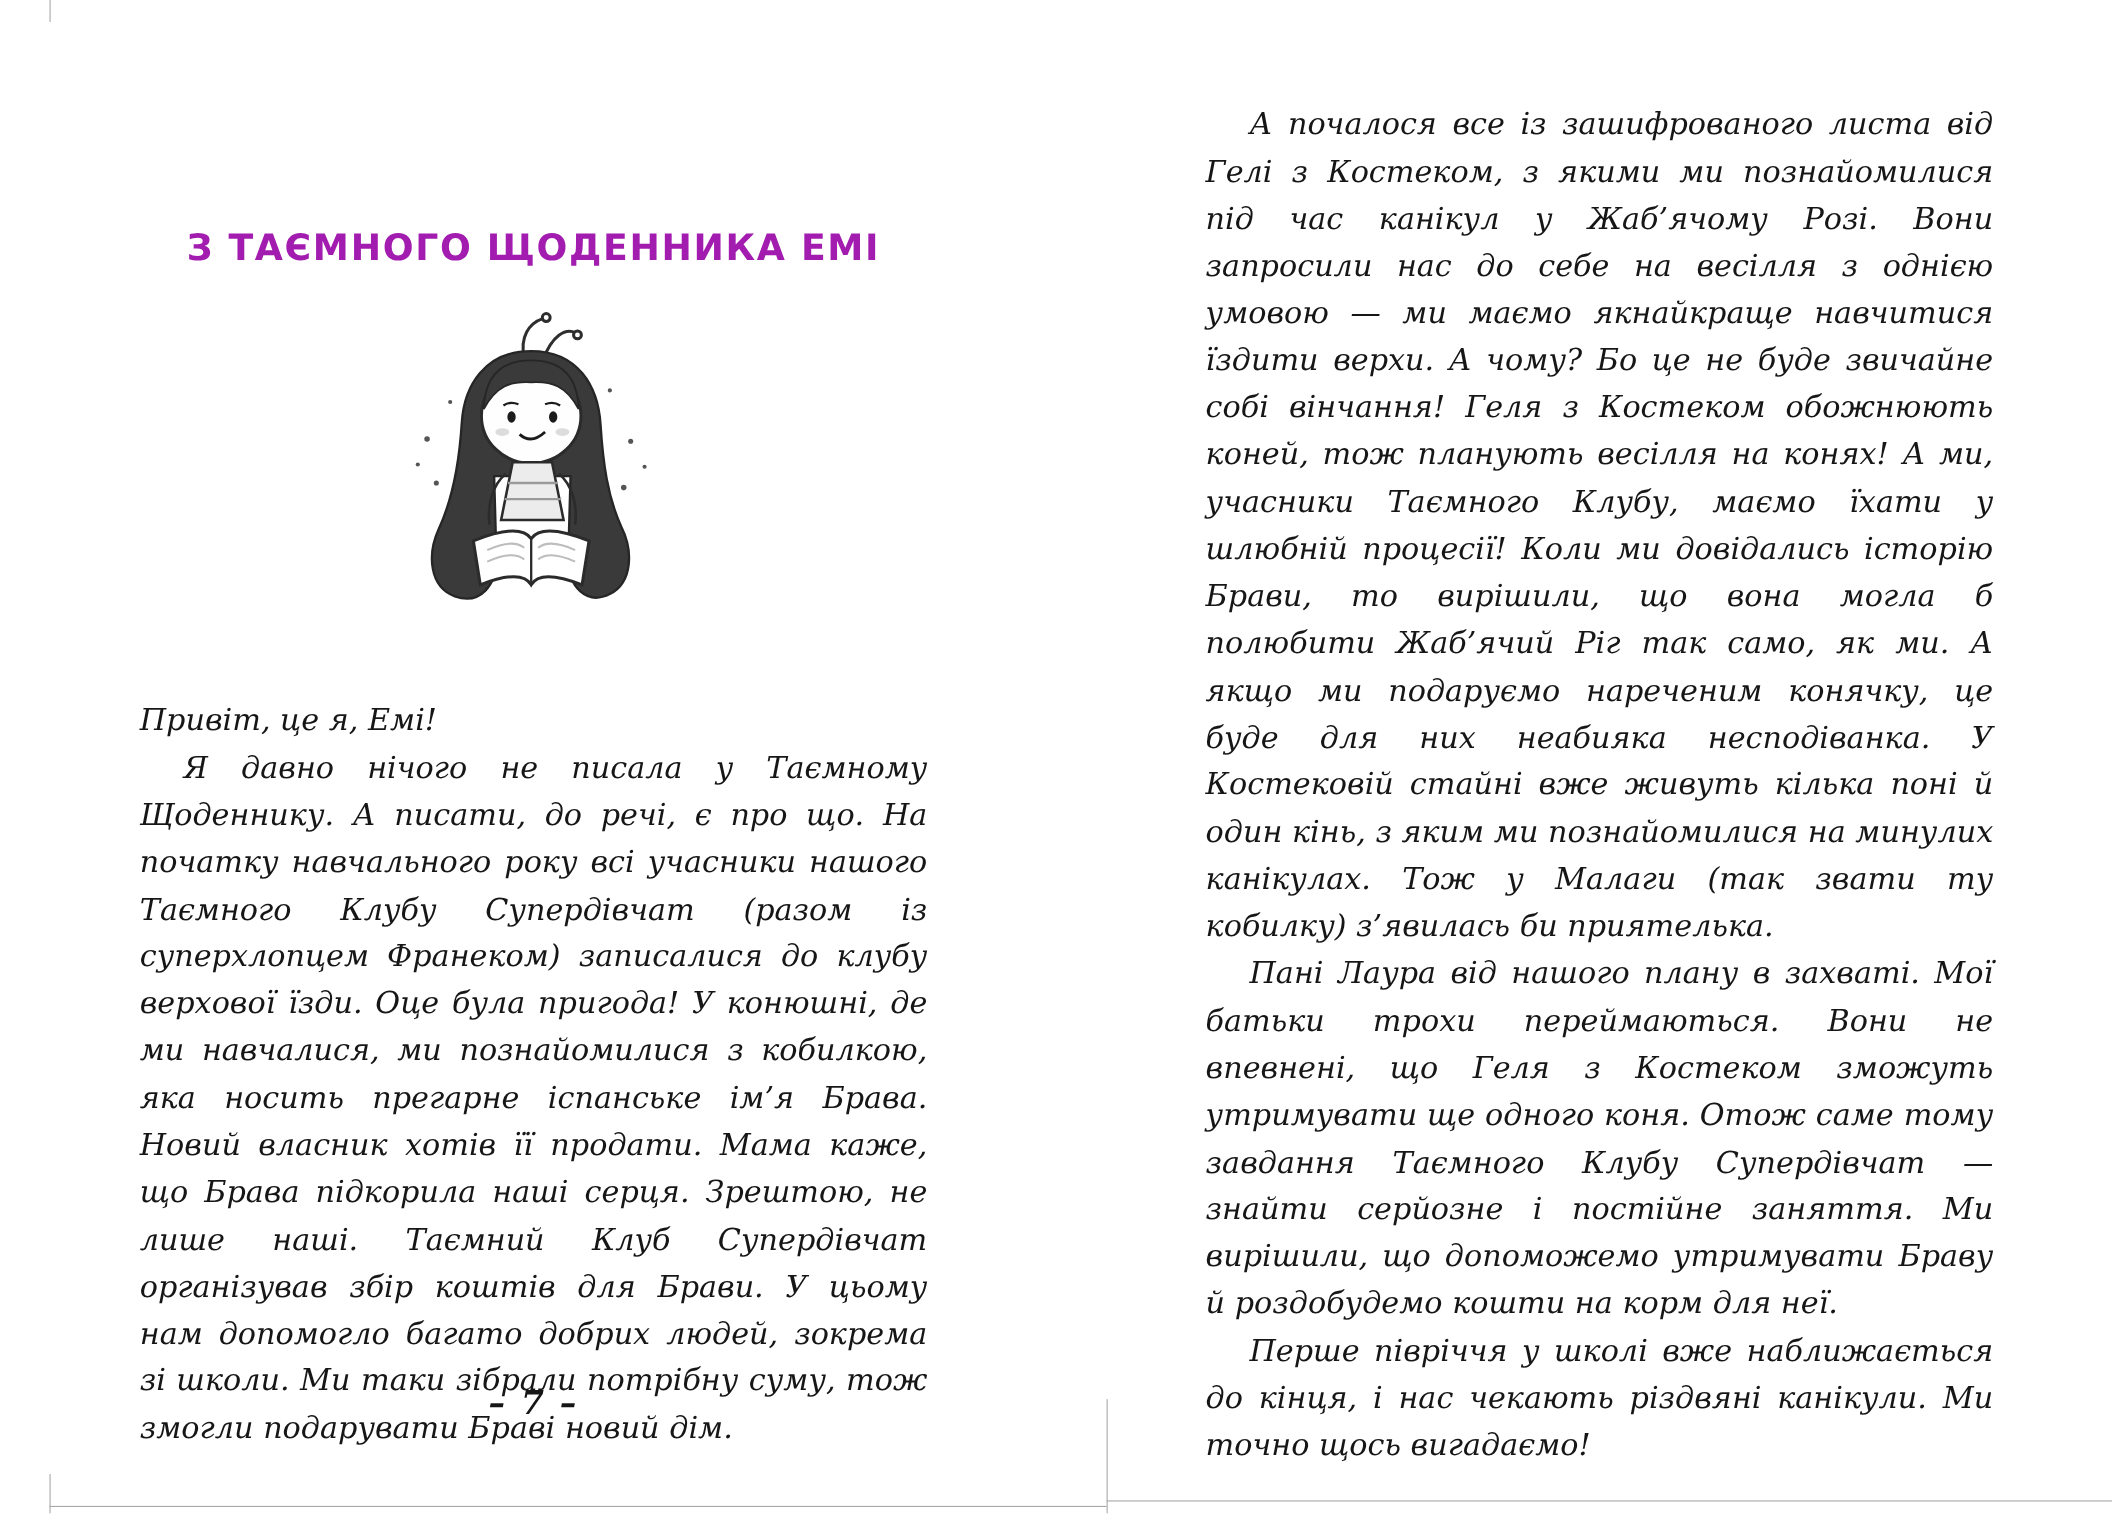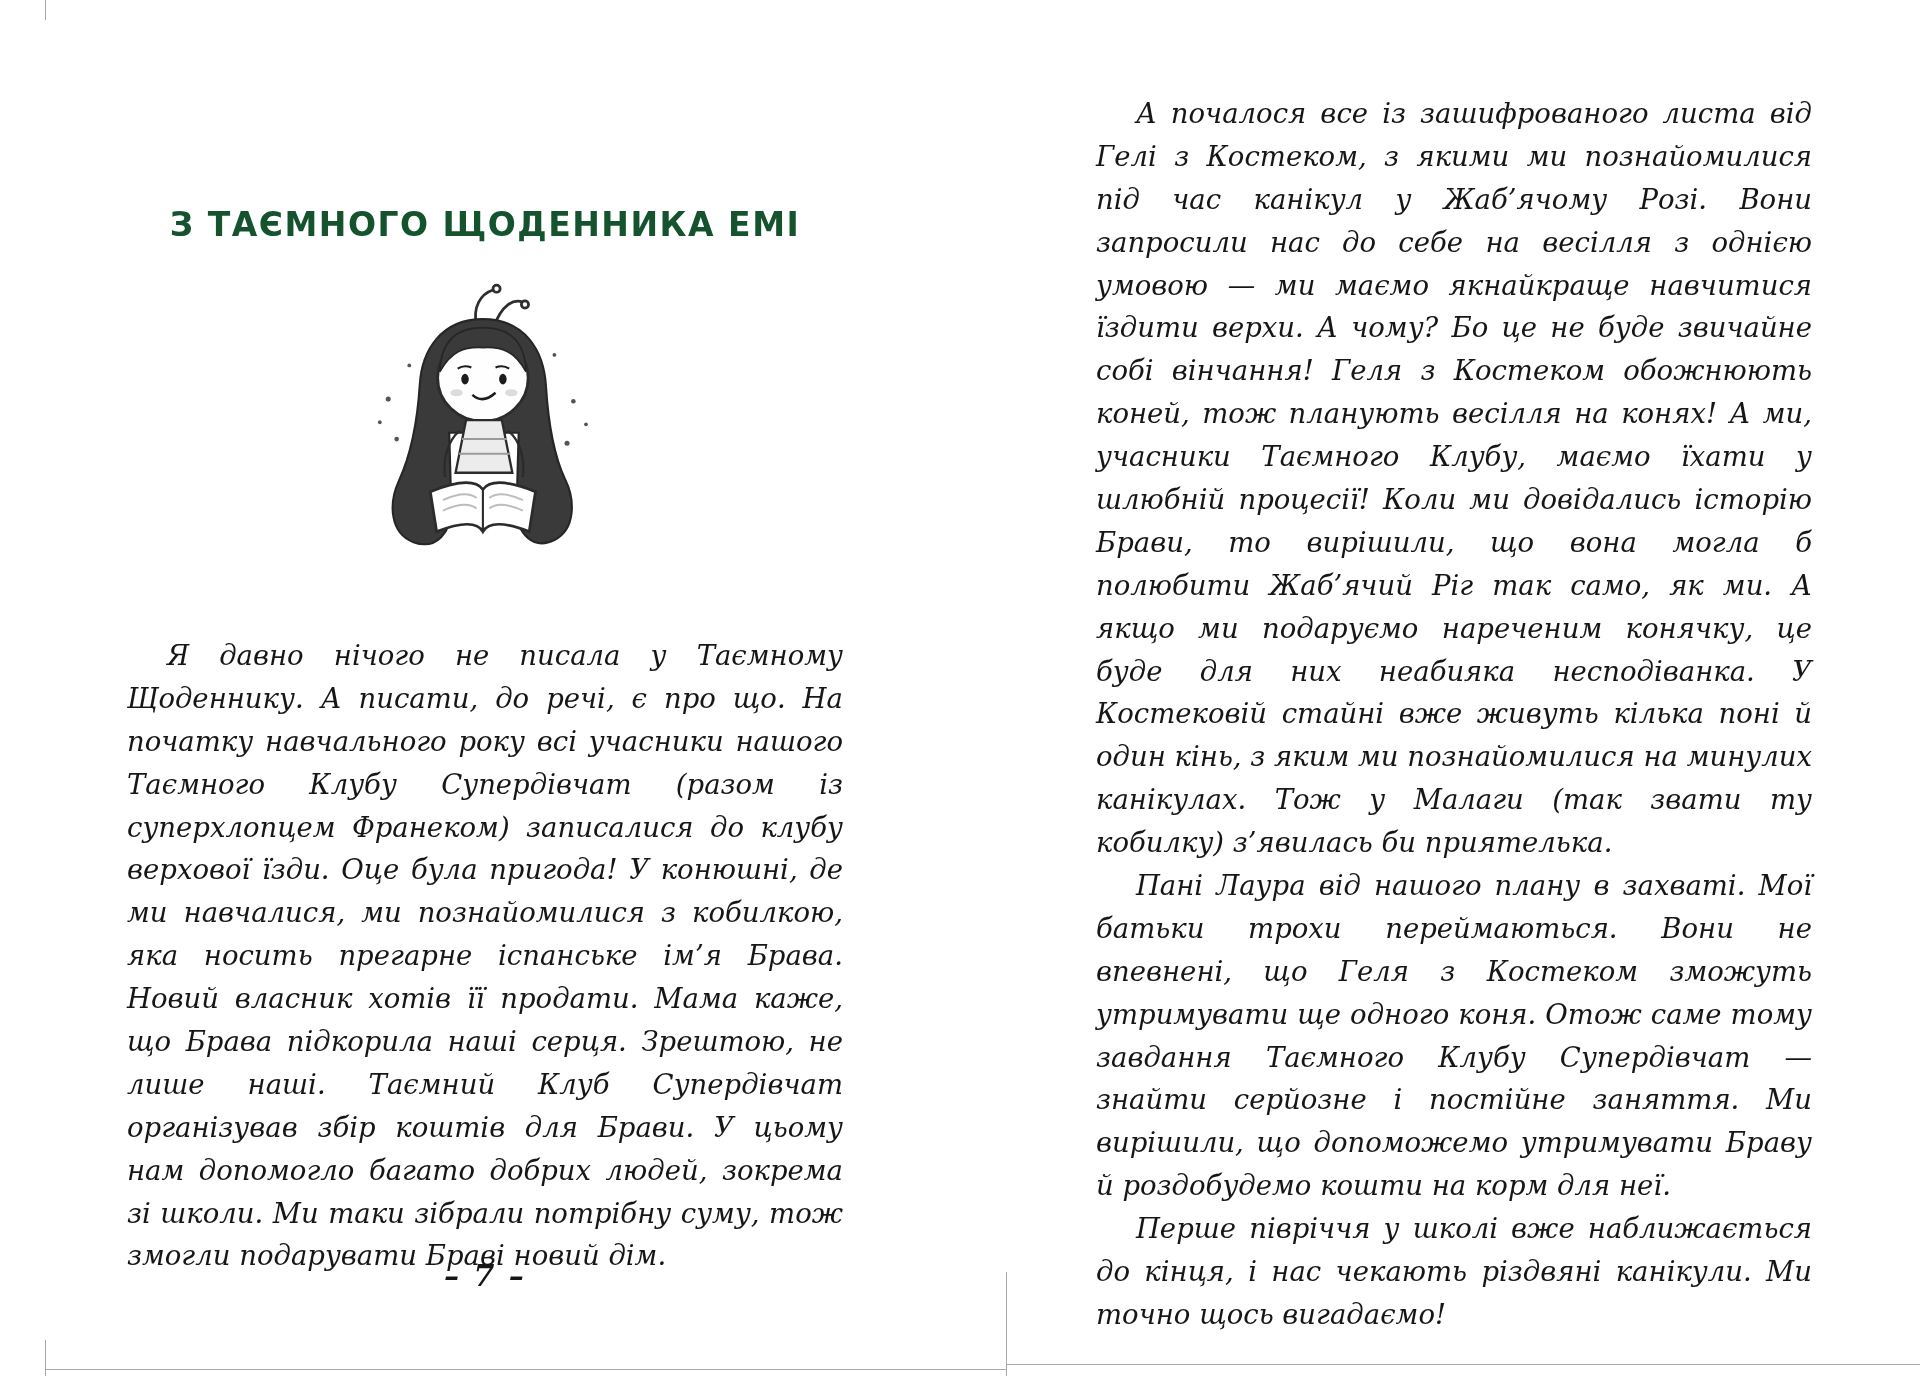--- a/index.html
+++ b/index.html
@@ -27,7 +27,7 @@
     font-weight: bold;
     font-size: 33px;
     letter-spacing: 1.5px;
-    color: #14532d;
+    color: #a21caf;
     white-space: nowrap;
   }
 

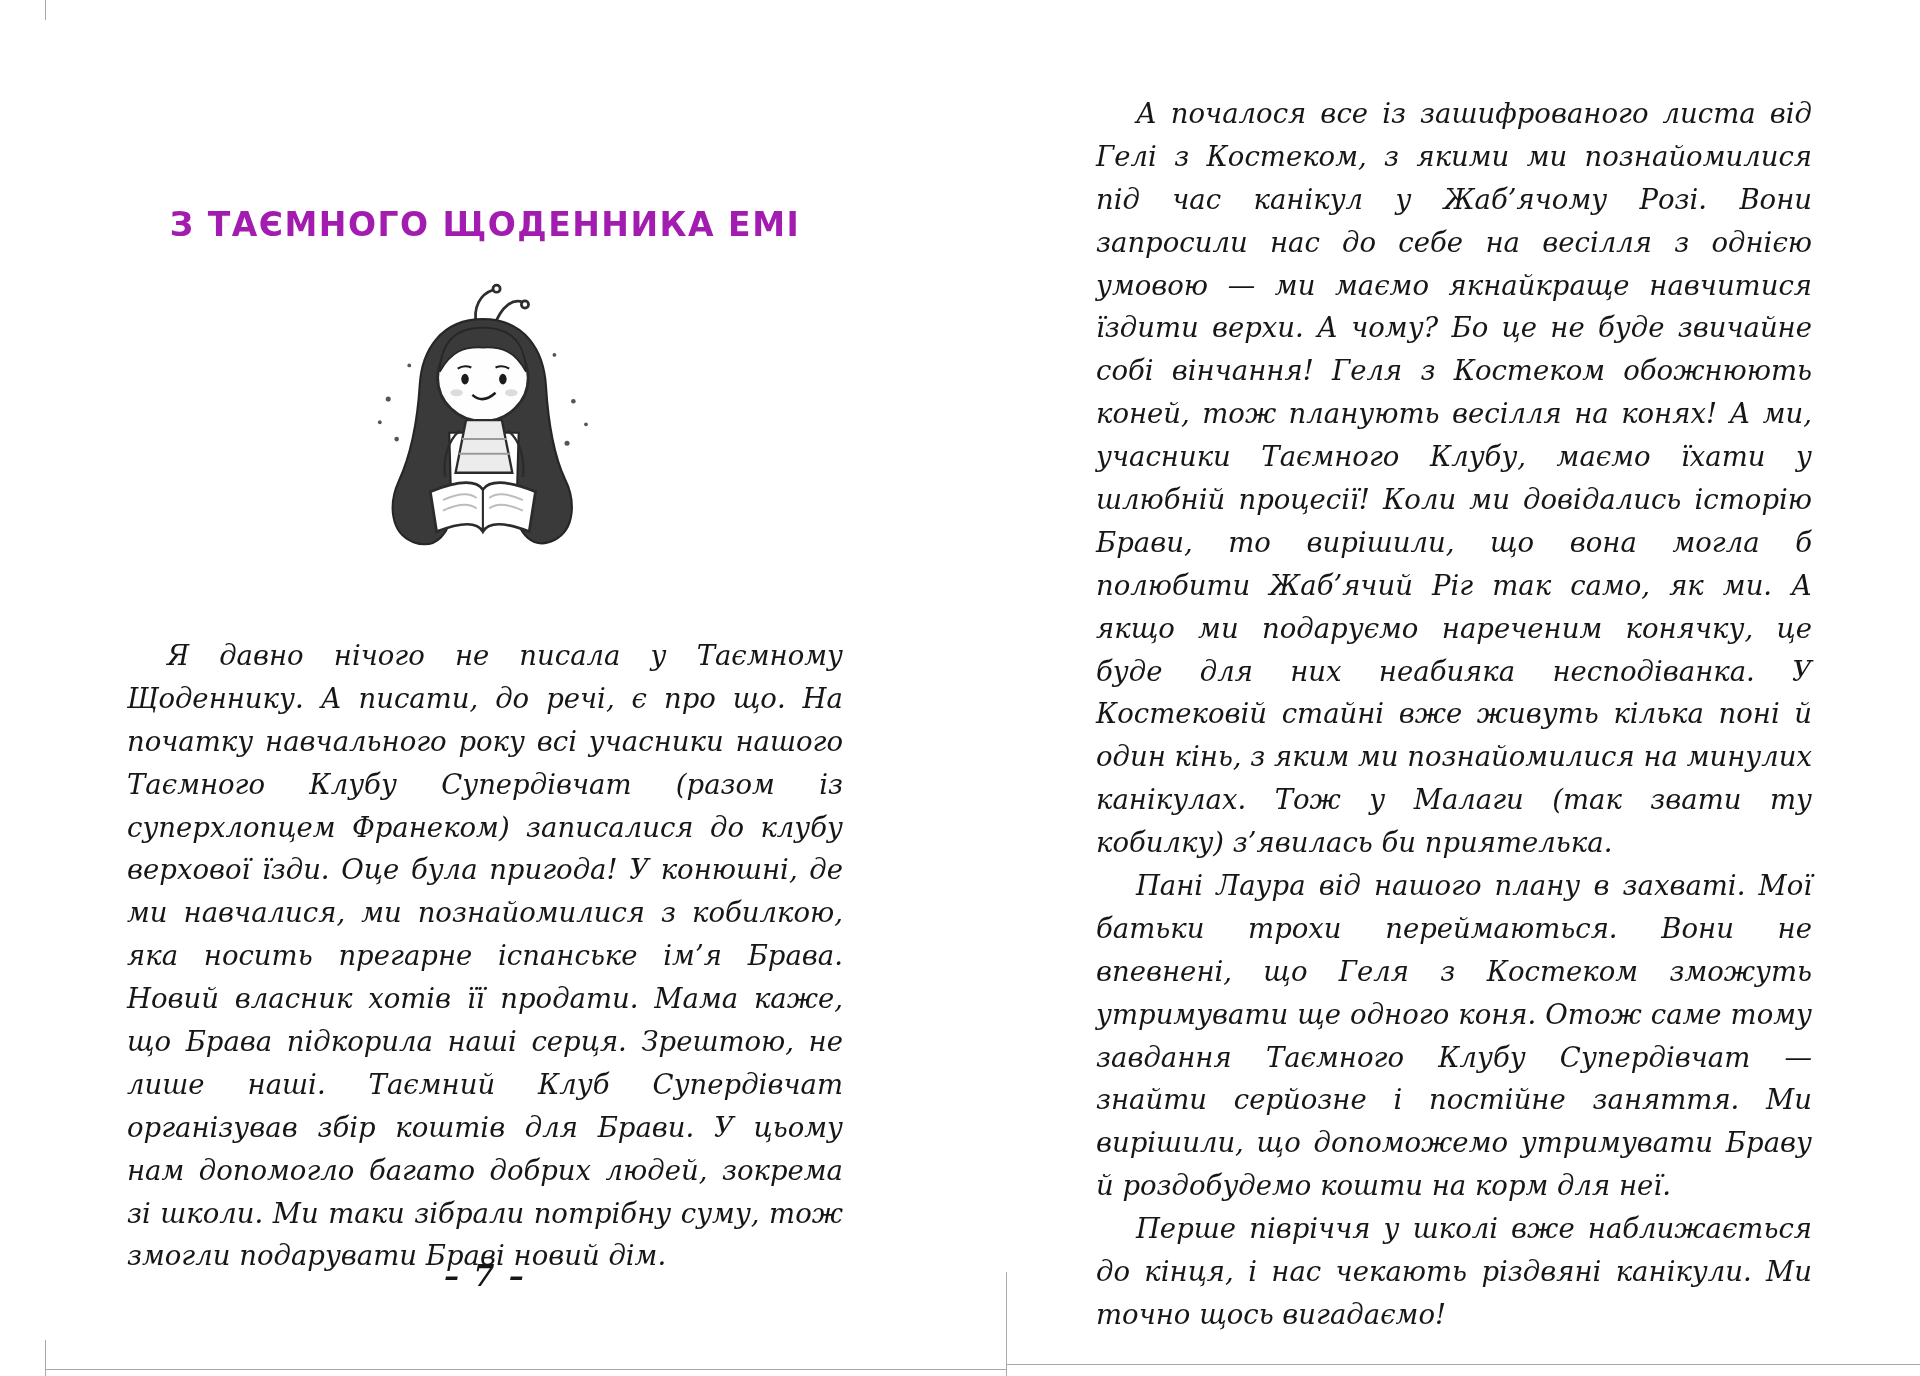--- a/index.html
+++ b/index.html
@@ -139,6 +139,7 @@
     </div>
 
     <div class="body-text">
+      <p class="no-indent">Привіт, це я, Емі!</p>
       <p>Я давно нічого не писала у Таємному Щоденнику. А писати, до речі, є про що. На початку навчального року всі учасники нашого Таємного Клубу Супердівчат (разом із суперхлопцем Франеком) записалися до клубу верхової їзди. Оце була пригода! У конюшні, де ми навчалися, ми познайомилися з кобилкою, яка носить прегарне іспанське ім’я Брава. Новий власник хотів її продати. Мама каже, що Брава підкорила наші серця. Зрештою, не лише наші. Таємний Клуб Супердівчат організував збір коштів для Брави. У цьому нам допомогло багато добрих людей, зокрема зі школи. Ми таки зібрали потрібну суму, тож змогли подарувати Браві новий дім.</p>
     </div>
   </div>

